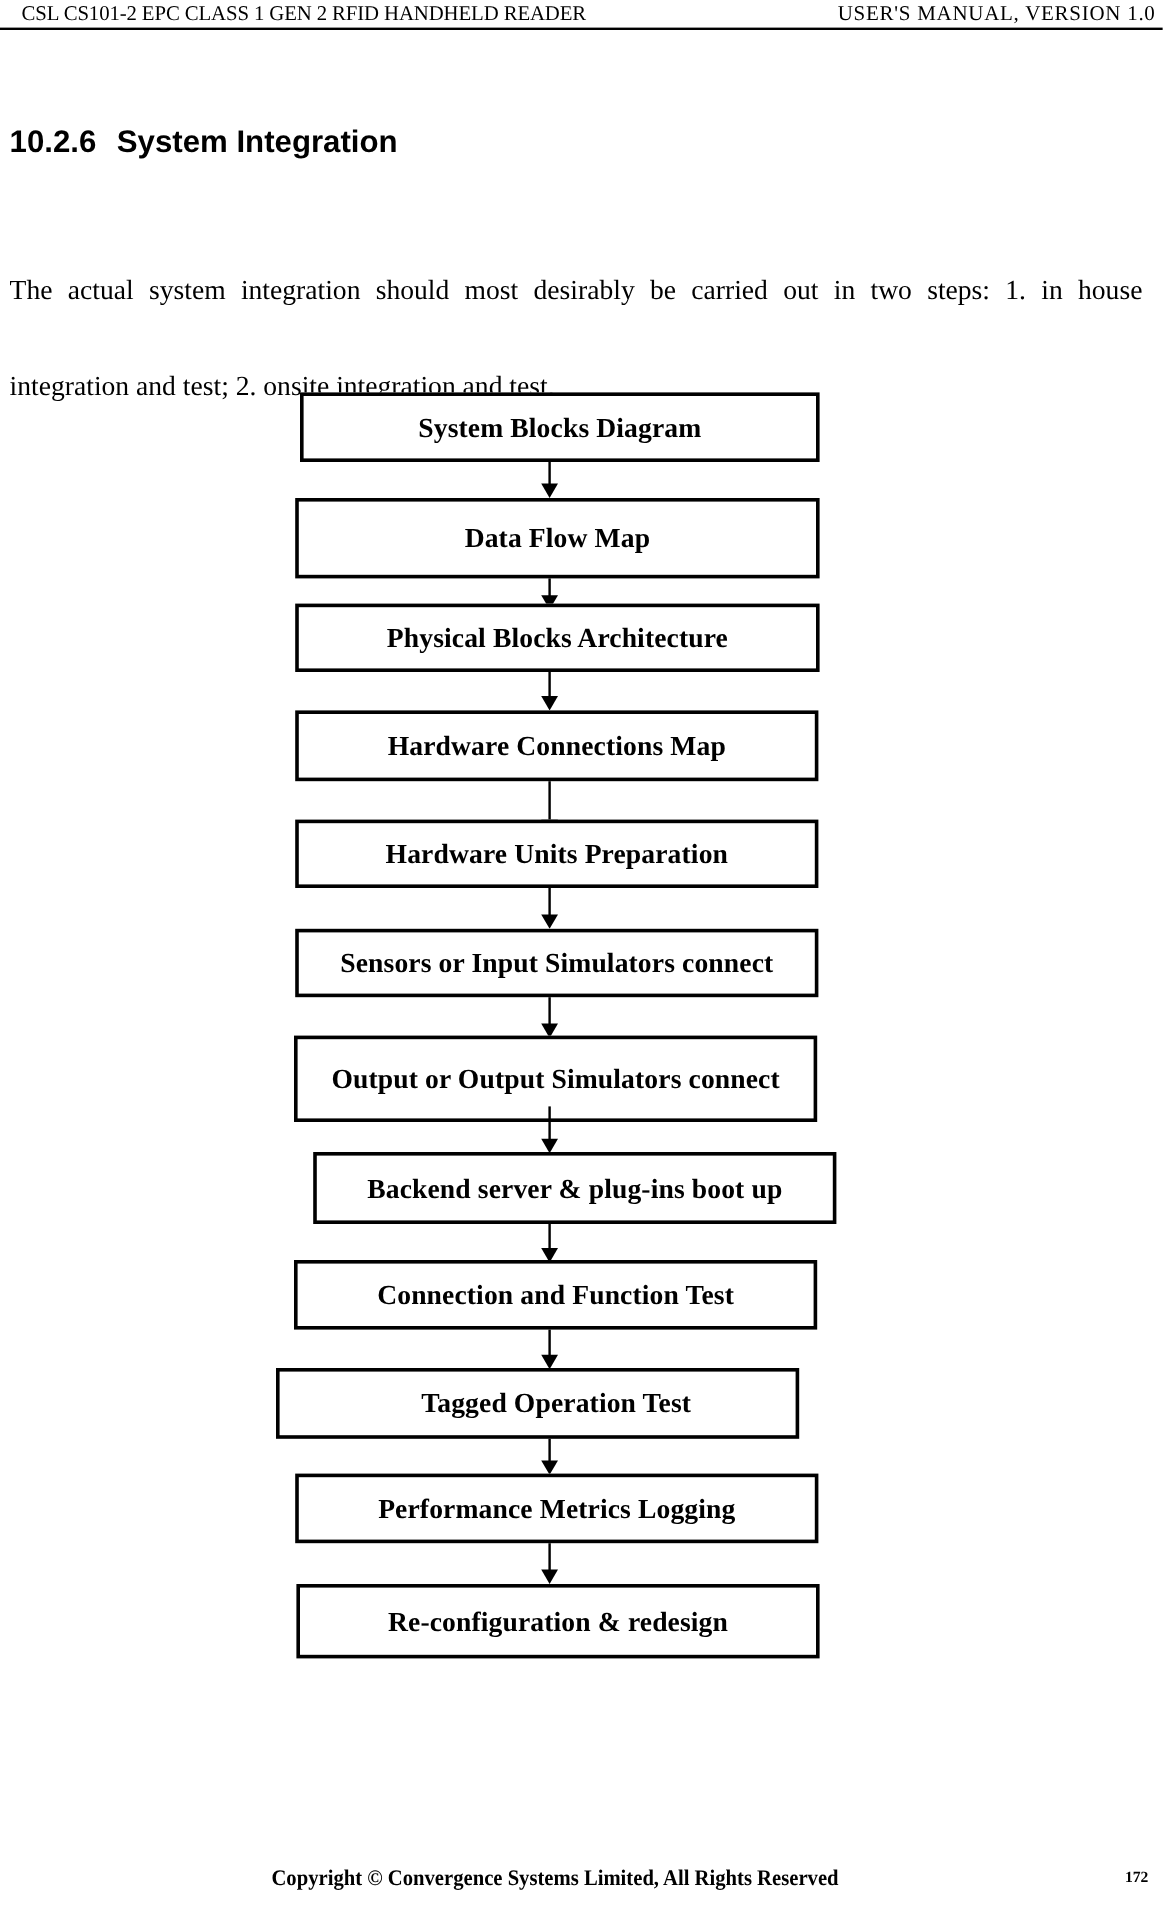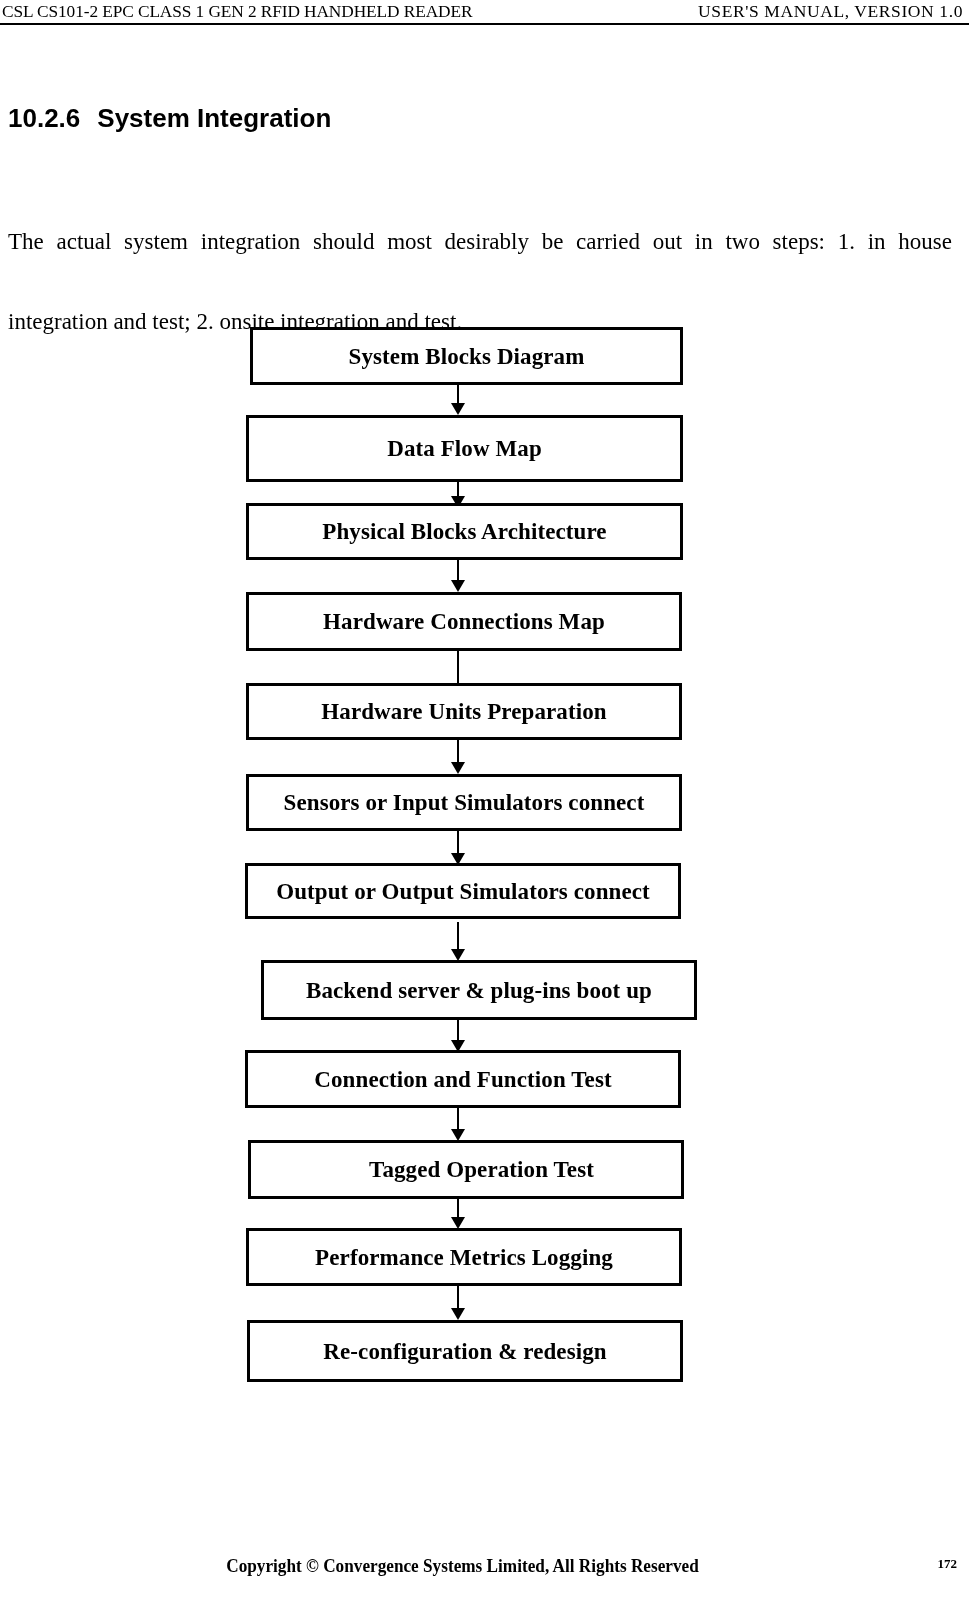--- a/index.html
+++ b/index.html
@@ -27,7 +27,7 @@
   .header-row {
     display: flex;
     align-items: baseline;
-    padding: 1px 6px 0 2px;
+    padding: 1px 6px 0 18px;
     white-space: nowrap;
     text-align: right;
   }

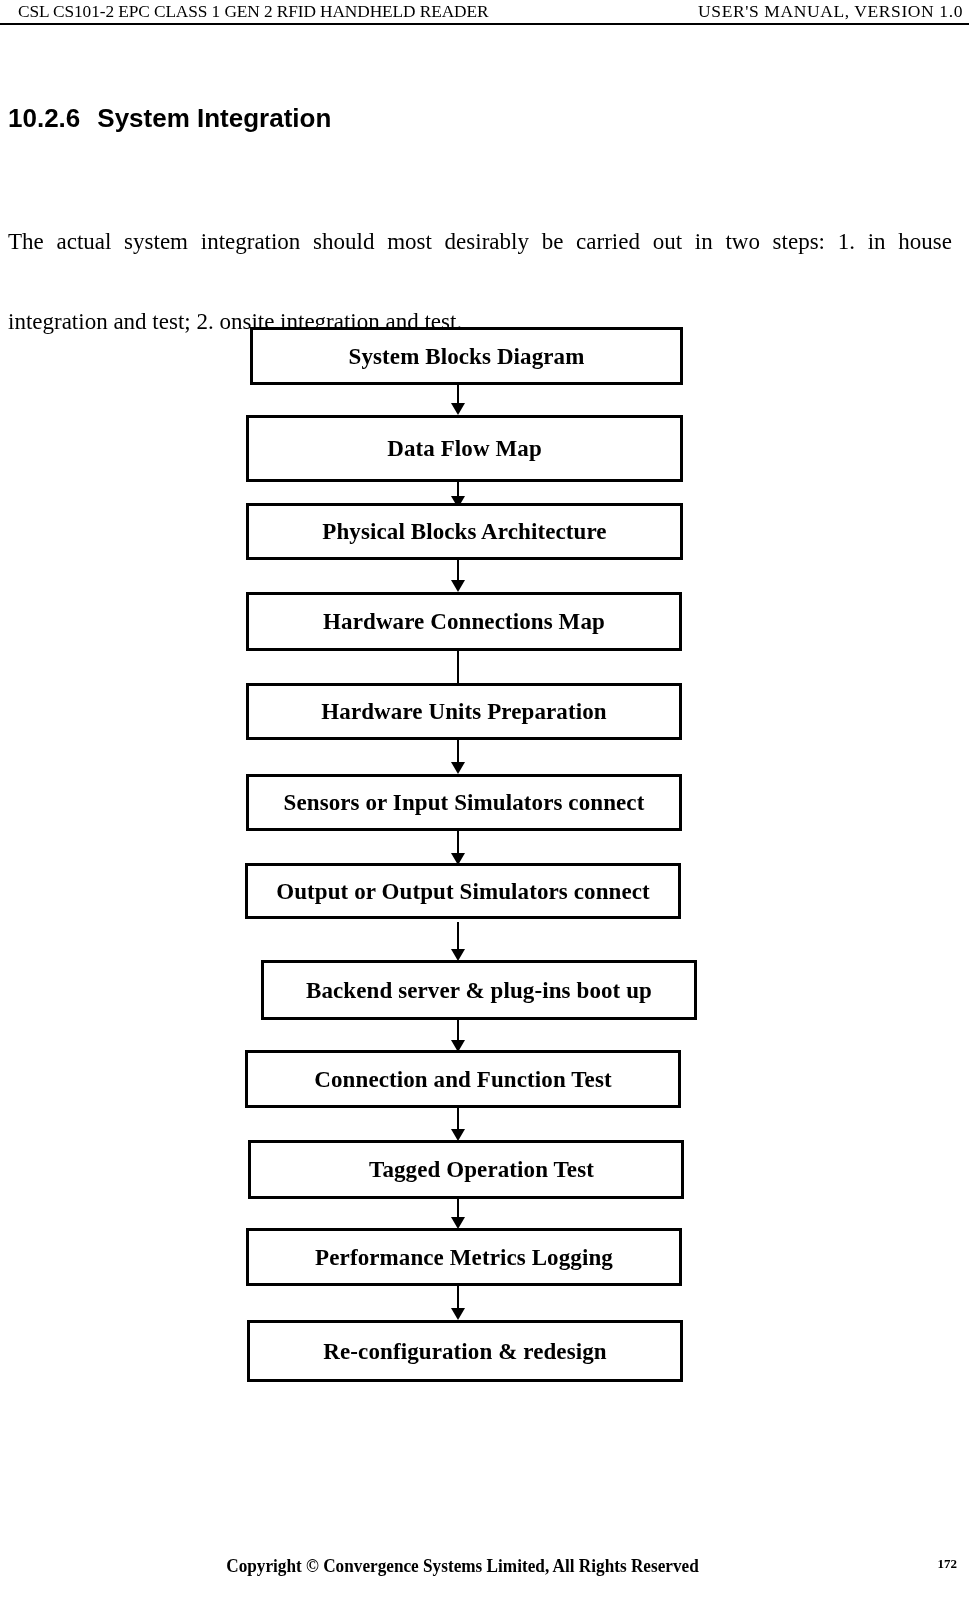--- a/index.html
+++ b/index.html
@@ -234,7 +234,7 @@
     <div class="head" style="top:22px;"></div>
   </div>
 
-  <div class="flow-box" style="left:245px; top:863px; width:436px; height:56px;">
+  <div class="flow-box" style="left:245px; top:863px; width:436px; height:72px;">
     <span class="flow-box-label">Output or Output Simulators connect</span>
   </div>
   <div class="flow-arrow" style="left:450px; top:922px; height:38px;">

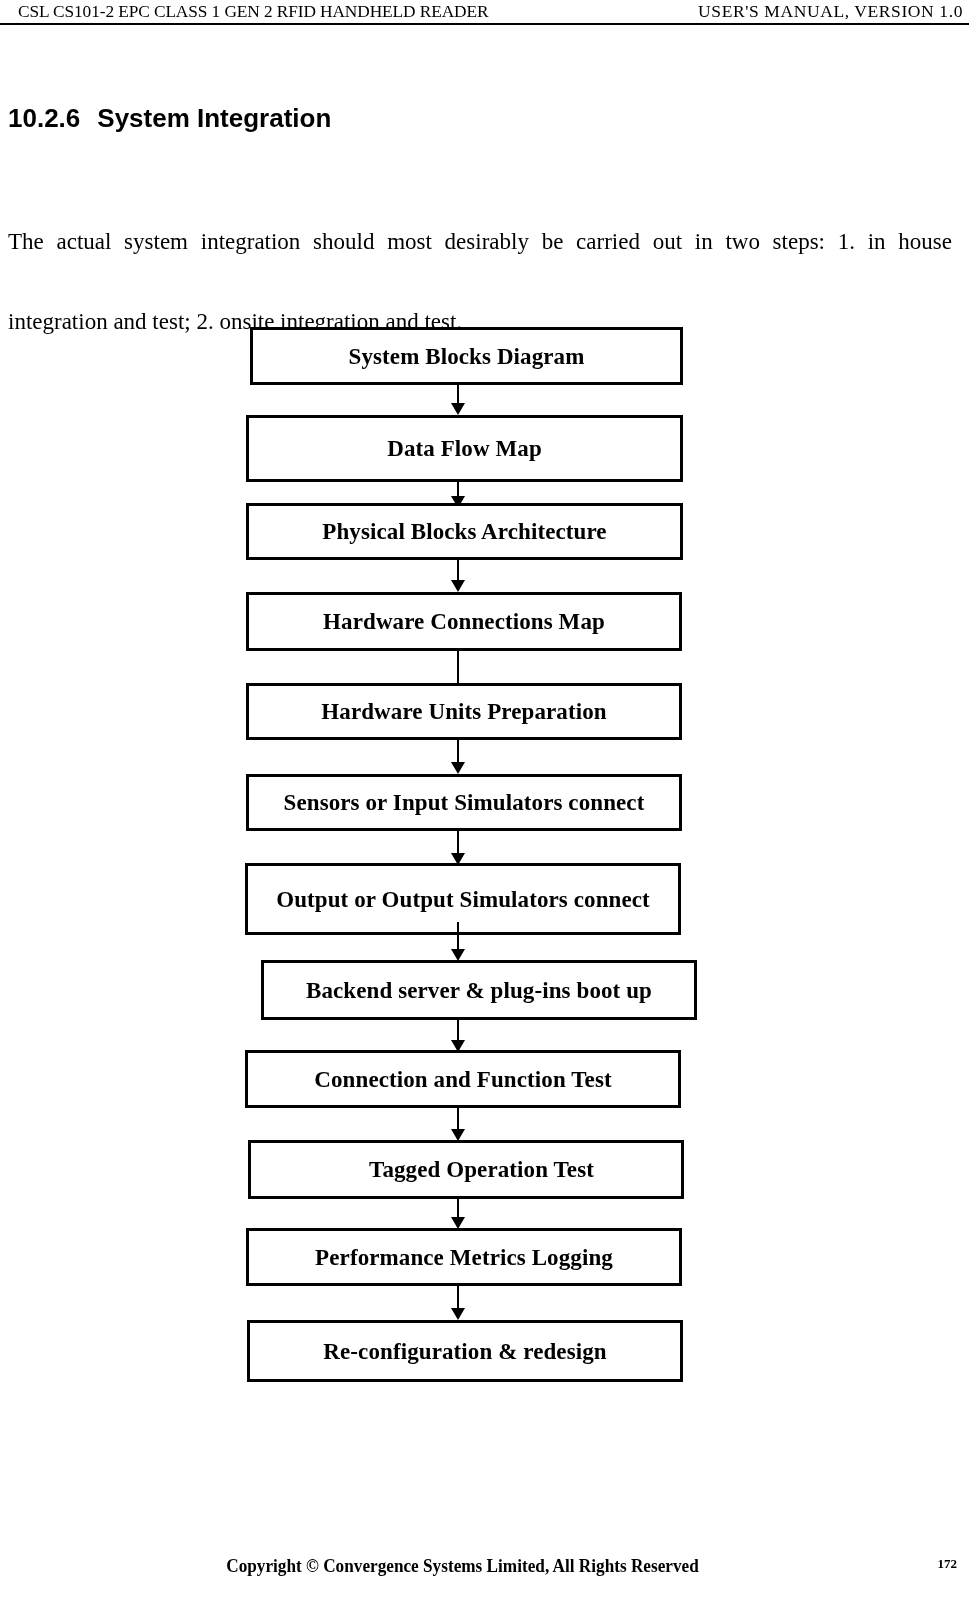--- a/index.html
+++ b/index.html
@@ -258,7 +258,7 @@
     <div class="head" style="top:21px;"></div>
   </div>
 
-  <div class="flow-box" style="left:248px; top:1140px; width:436px; height:59px;padding-left:31px;">
+  <div class="flow-box" style="left:230px; top:1140px; width:436px; height:59px;padding-left:31px;">
     <span class="flow-box-label">Tagged Operation Test</span>
   </div>
   <div class="flow-arrow" style="left:450px; top:1199px; height:30px;">

